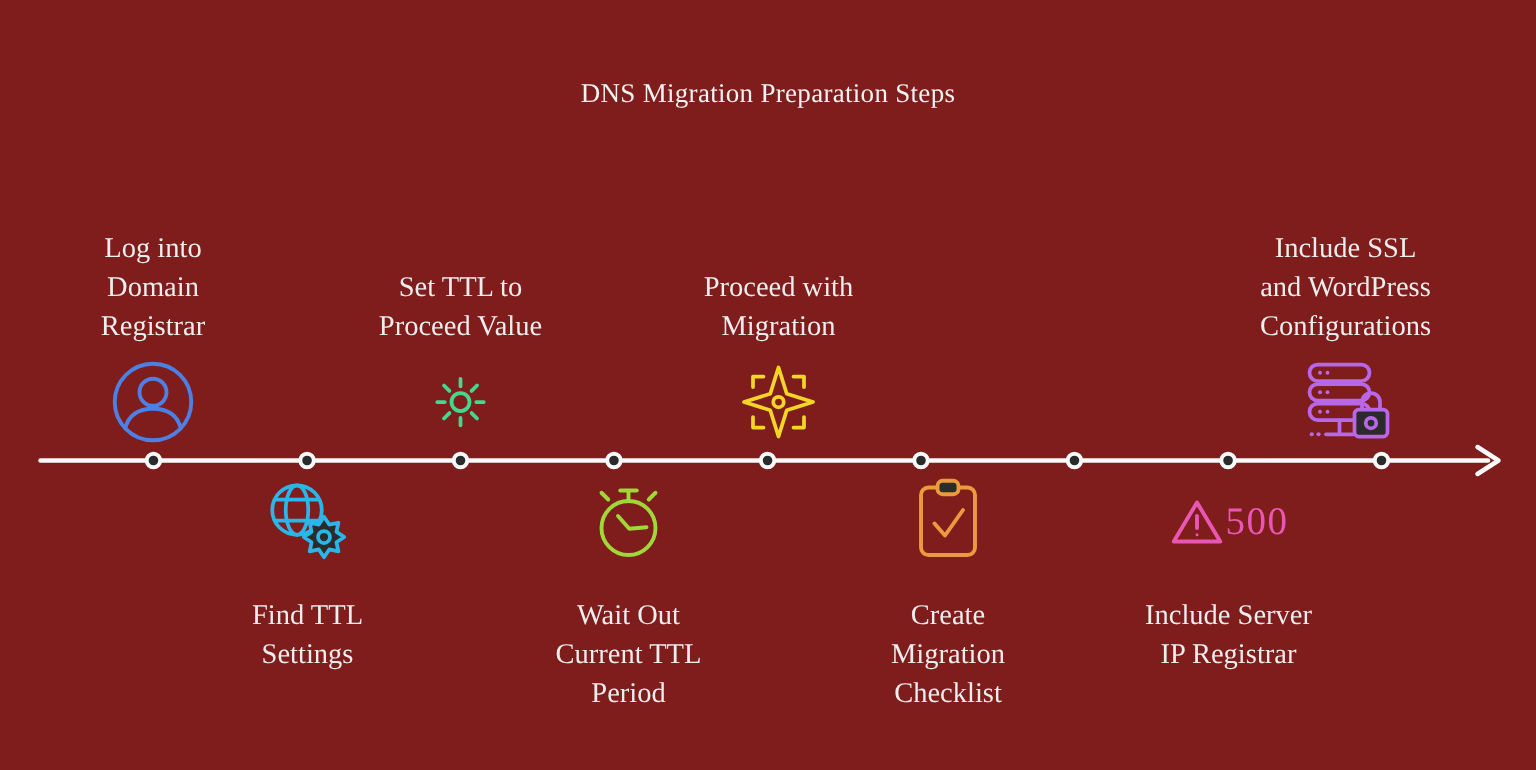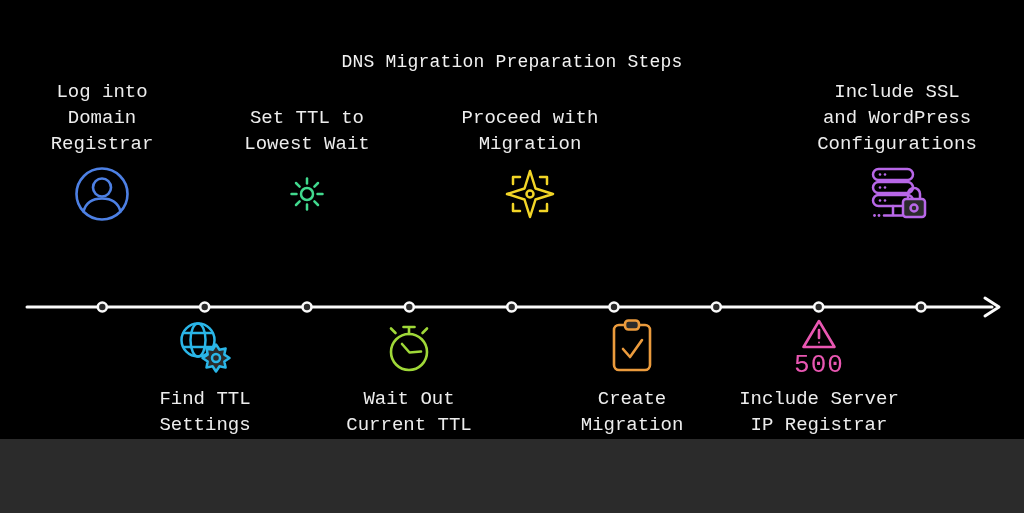--- a/index.html
+++ b/index.html
@@ -4,8 +4,8 @@
 <style>
   html,body{margin:0;padding:0;background:#2b2b2b;}
   .canvas{
-    position:relative;width:1024px;height:439px;background:#000000;
-    font-family:Liberation Mono, monospace;overflow:hidden;
+    position:relative;width:1024px;height:513px;background:#7f1d1d;
+    font-family:Liberation Serif, serif;overflow:hidden;
   }
   .title{
     position:absolute;top:52px;left:0;width:100%;text-align:center;

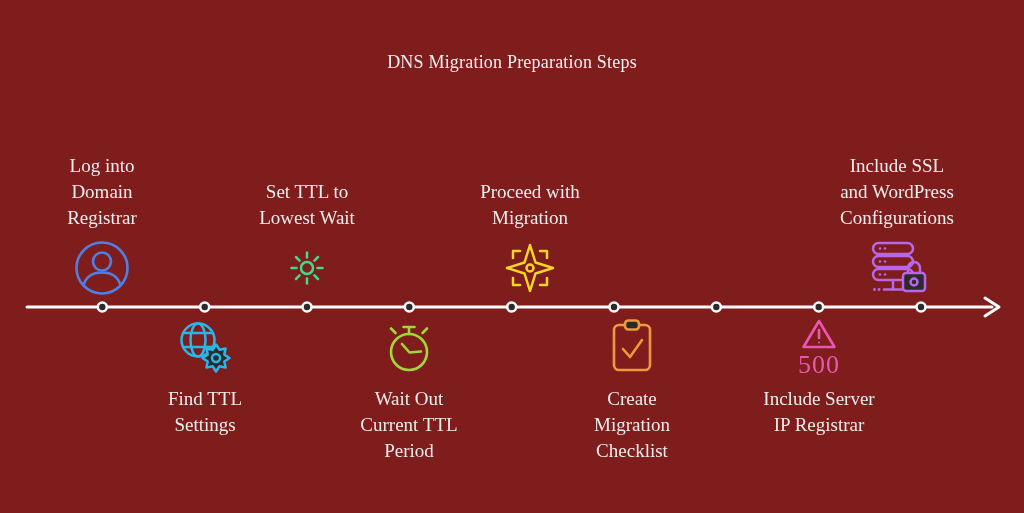--- a/index.html
+++ b/index.html
@@ -80,7 +80,7 @@
 
   <div class="step top" style="left:212px">
     <div class="label">Set TTL to
-Lowest Wait</div>
+Proceed Value</div>
     <div class="icon" style="color: rgb(65, 217, 142);">
       <svg width="38" height="38" viewBox="0 0 38 38" fill="none" stroke="currentColor" stroke-width="2.5" stroke-linecap="round">
         <circle cx="19" cy="19" r="6"></circle>

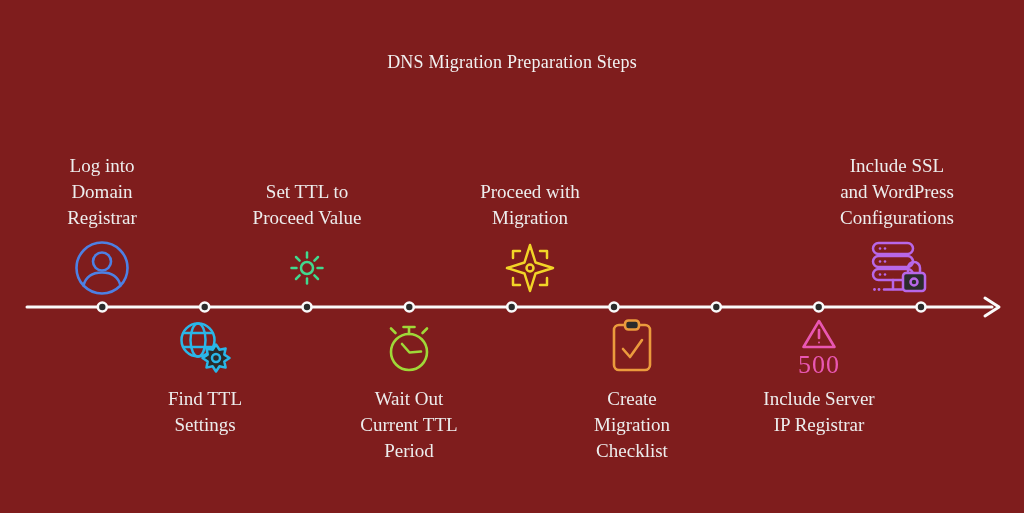--- a/index.html
+++ b/index.html
@@ -112,7 +112,7 @@
 Period</div>
   </div>
 
-  <div class="step top" style="left:435px">
+  <div class="step top" style="left:424px">
     <div class="label">Proceed with
 Migration</div>
     <div class="icon" style="color: rgb(242, 213, 39);">

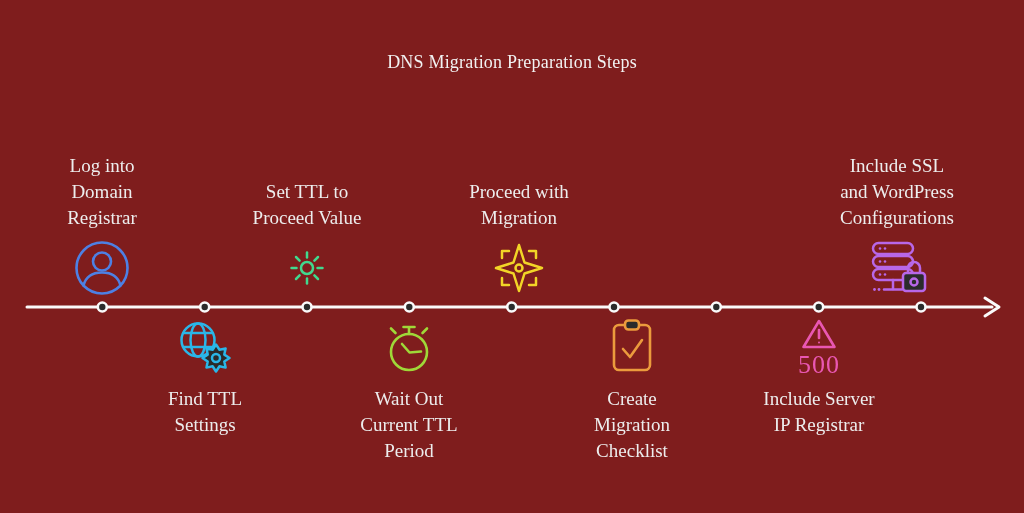--- a/index.html
+++ b/index.html
@@ -21,7 +21,7 @@
   }
   .step.top .label{margin-bottom:8px;}
   .step.bottom .label{margin-top:8px;}
-  .icon{display:flex;flex-direction:column;align-items:center;justify-content:center;}
+  .icon{display:flex;flex-direction:row;align-items:center;justify-content:center;}
   .step.top .icon{height:58px;}
   .step.bottom .icon{height:62px;}
   .badge-500{font-size:26px;line-height:26px;margin-top:2px;letter-spacing:1px;}

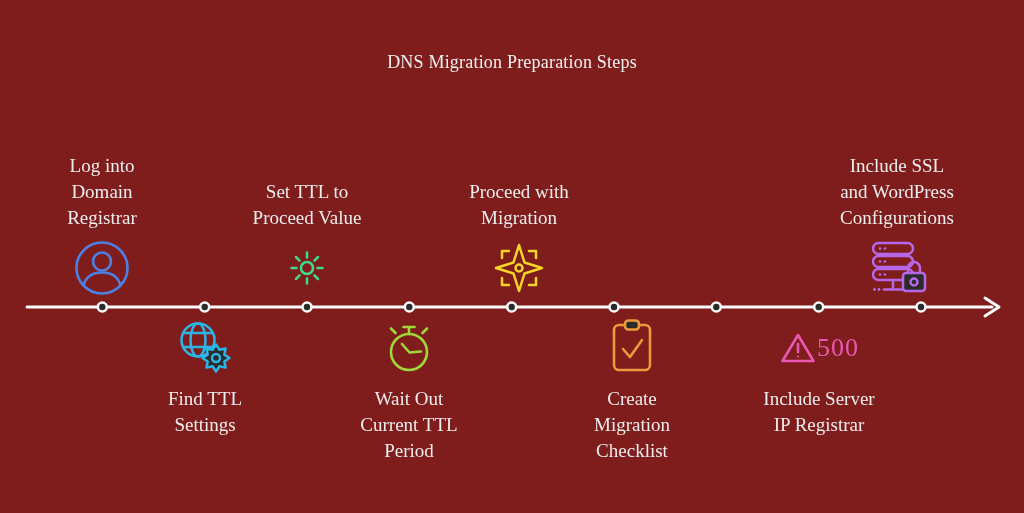--- a/index.html
+++ b/index.html
@@ -20,7 +20,7 @@
     color:#ededed;font-size:19px;line-height:26px;text-align:center;white-space:pre-line;
   }
   .step.top .label{margin-bottom:8px;}
-  .step.bottom .label{margin-top:8px;}
+  .step.bottom .label{margin-top:20px;}
   .icon{display:flex;flex-direction:row;align-items:center;justify-content:center;}
   .step.top .icon{height:58px;}
   .step.bottom .icon{height:62px;}

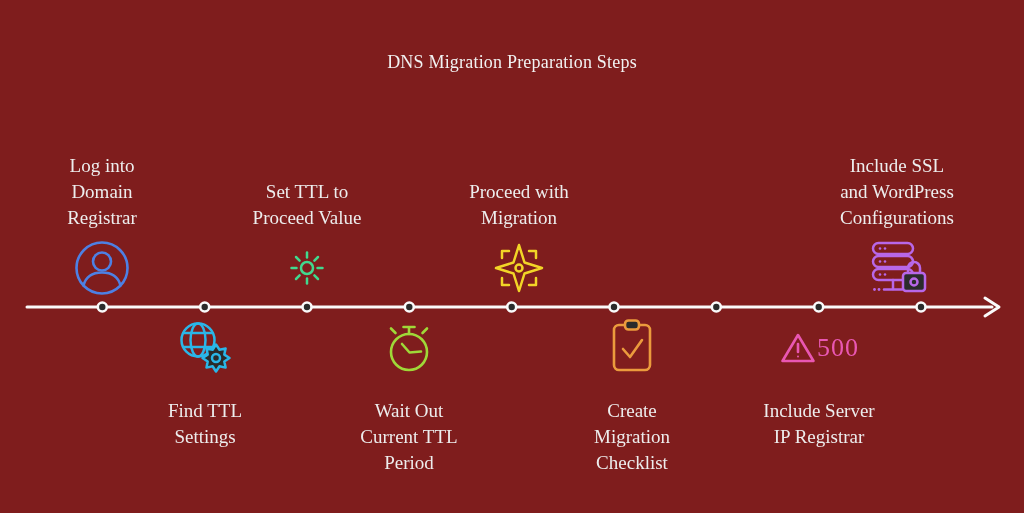--- a/index.html
+++ b/index.html
@@ -96,7 +96,7 @@
     </div>
   </div>
 
-  <div class="step bottom" style="left:314px">
+  <div class="step bottom" style="left:324px">
     <div class="icon" style="color: rgb(159, 216, 56);">
       <svg width="56" height="56" viewBox="0 0 56 56" fill="none" stroke="currentColor" stroke-width="2.6" stroke-linecap="round" stroke-linejoin="round">
         <circle cx="28" cy="33" r="18"></circle>

